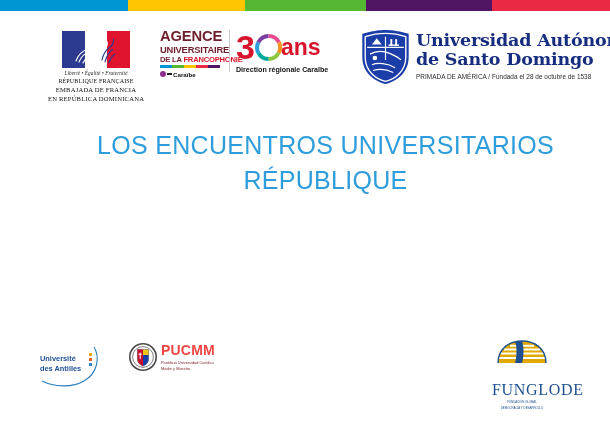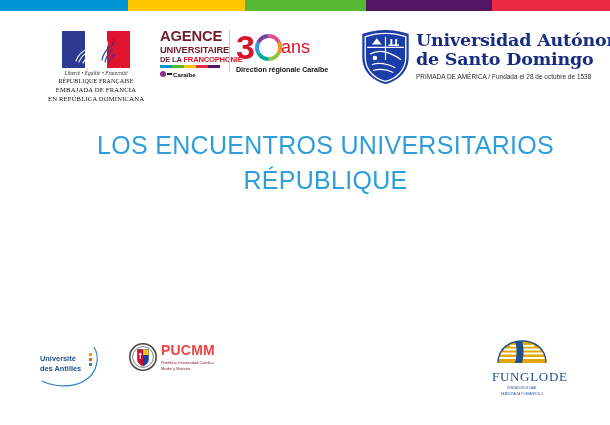--- a/index.html
+++ b/index.html
@@ -175,8 +175,8 @@
   }
   .auf-ans {
     font-family: "Liberation Sans", sans-serif;
-    font-weight: normal;
-    font-size: 18px;
+    font-weight: bold;
+    font-size: 23px;
     color: #d7142b;
     margin-left: -2px;
     line-height: 24px;

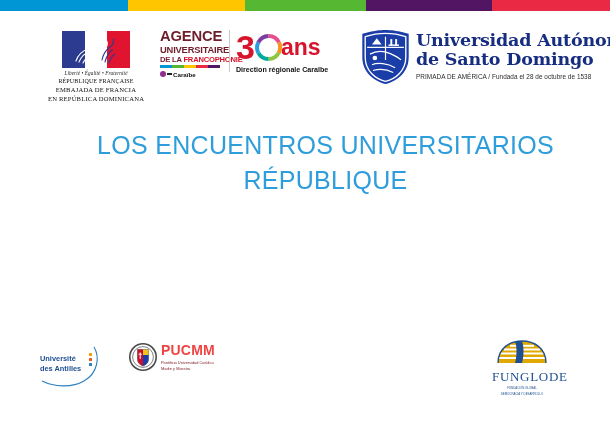--- a/index.html
+++ b/index.html
@@ -350,10 +350,10 @@
   }
   .fg-name {
     font-family: "Liberation Serif", serif;
-    font-size: 13px;
+    font-size: 16px;
     color: #1d4f91;
     letter-spacing: .7px;
-    margin-top: 0;
+    margin-top: 12px;
   }
   .fg-sub {
     font-family: "Liberation Sans", sans-serif;

